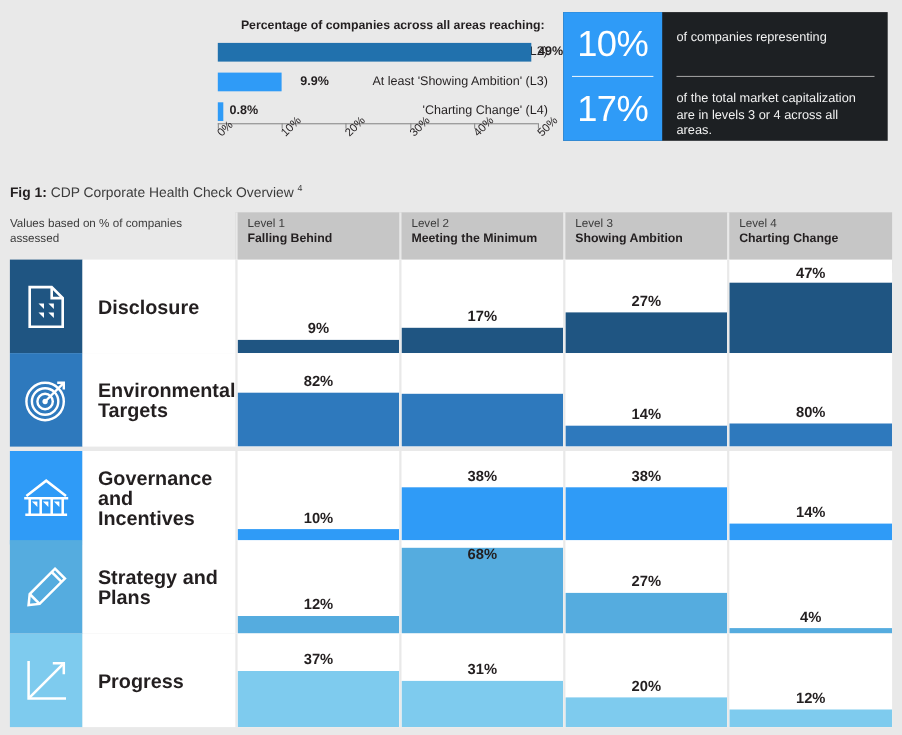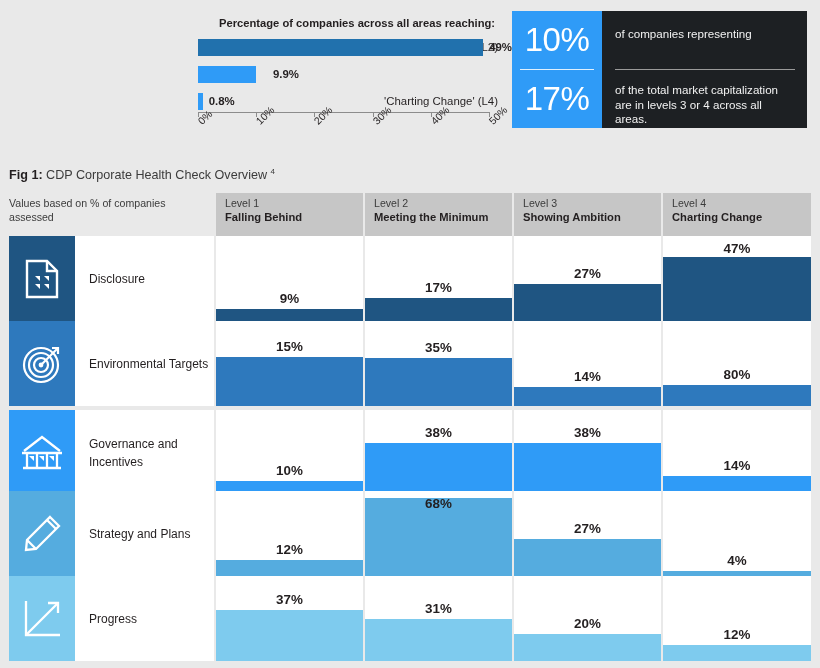--- a/index.html
+++ b/index.html
@@ -134,6 +134,7 @@
           </div>
         </div>
         <div class="tc-row" style="top: 63px; width: 498px;">
+          <div class="tc-label">At least 'Showing Ambition' (L3)</div>
           <div class="tc-barwrap">
             <div class="tc-bar" style="width: 57.618px; background: rgb(47, 155, 247);"></div>
             <div class="tc-val" style="left: 75px;">9.9%</div>

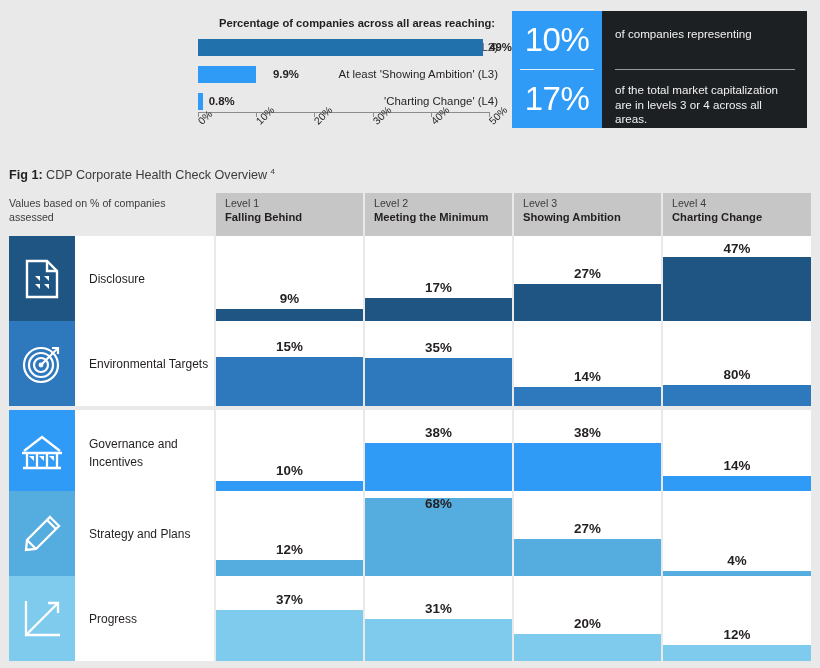--- a/index.html
+++ b/index.html
@@ -104,7 +104,7 @@
     box-sizing:border-box;padding-left:14px;
   }
   .tname span{
-    font-size:12px;font-weight:normal;line-height:18px;color:#231f20;
+    font-size:18px;font-weight:bold;line-height:18px;color:#231f20;
   }
   .tcell{
     position:absolute;top:0;height:85px;background:#ffffff;

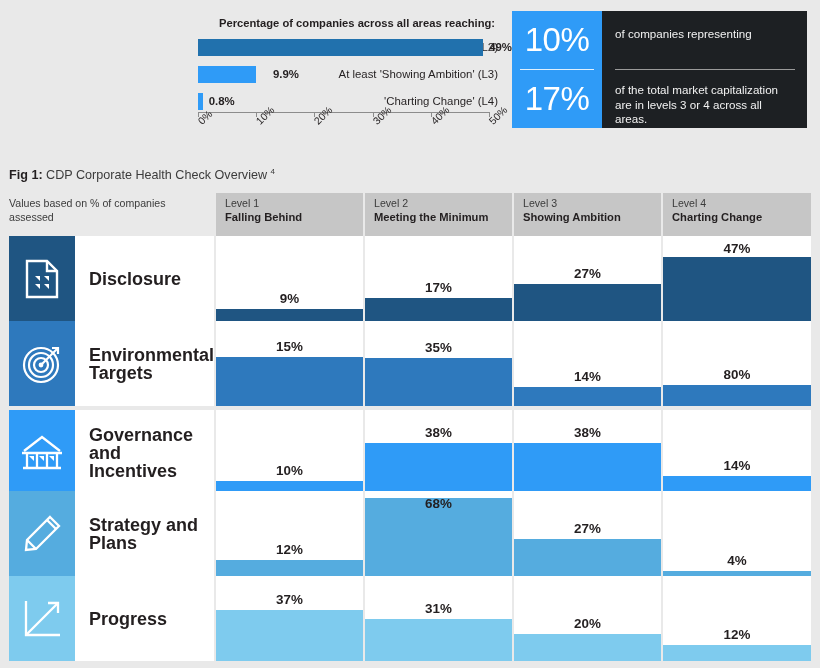--- a/index.html
+++ b/index.html
@@ -257,7 +257,7 @@
         </div>
         <div class="tcell" style="left: 205px; width: 149px;">
           <div class="bar" style="height: 49.3548px; background: rgb(46, 121, 189);"></div>
-          <div class="val" style="bottom: 52.3548px;">15%</div>
+          <div class="val" style="bottom: 52.3548px;">82%</div>
         </div>
         <div class="tcell" style="left: 354px; width: 149px;">
           <div class="bar" style="height: 47.9839px; background: rgb(46, 121, 189);"></div>

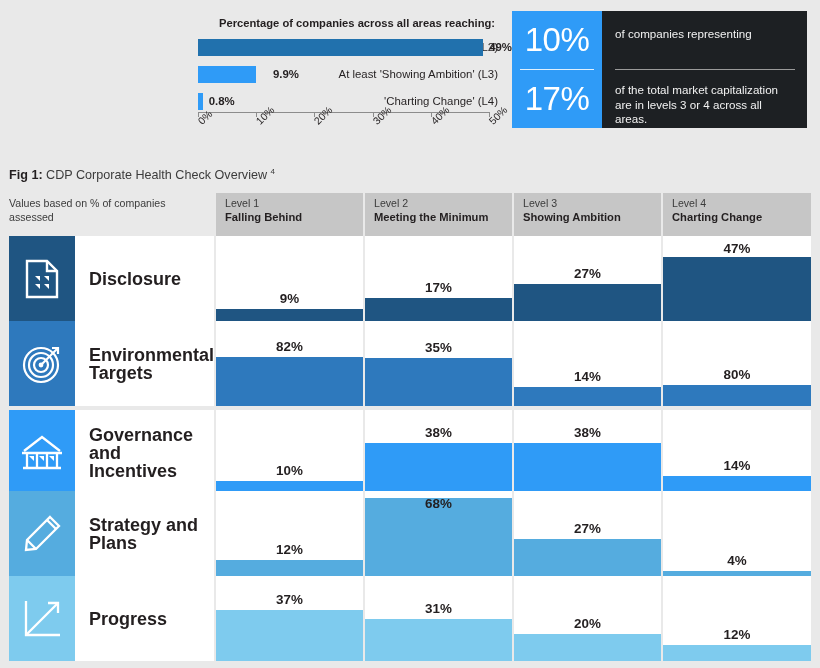--- a/index.html
+++ b/index.html
@@ -261,7 +261,6 @@
         </div>
         <div class="tcell" style="left: 354px; width: 149px;">
           <div class="bar" style="height: 47.9839px; background: rgb(46, 121, 189);"></div>
-          <div class="val" style="bottom: 50.9839px;">35%</div>
         </div>
         <div class="tcell" style="left: 503px; width: 149px;">
           <div class="bar" style="height: 19.1935px; background: rgb(46, 121, 189);"></div>

